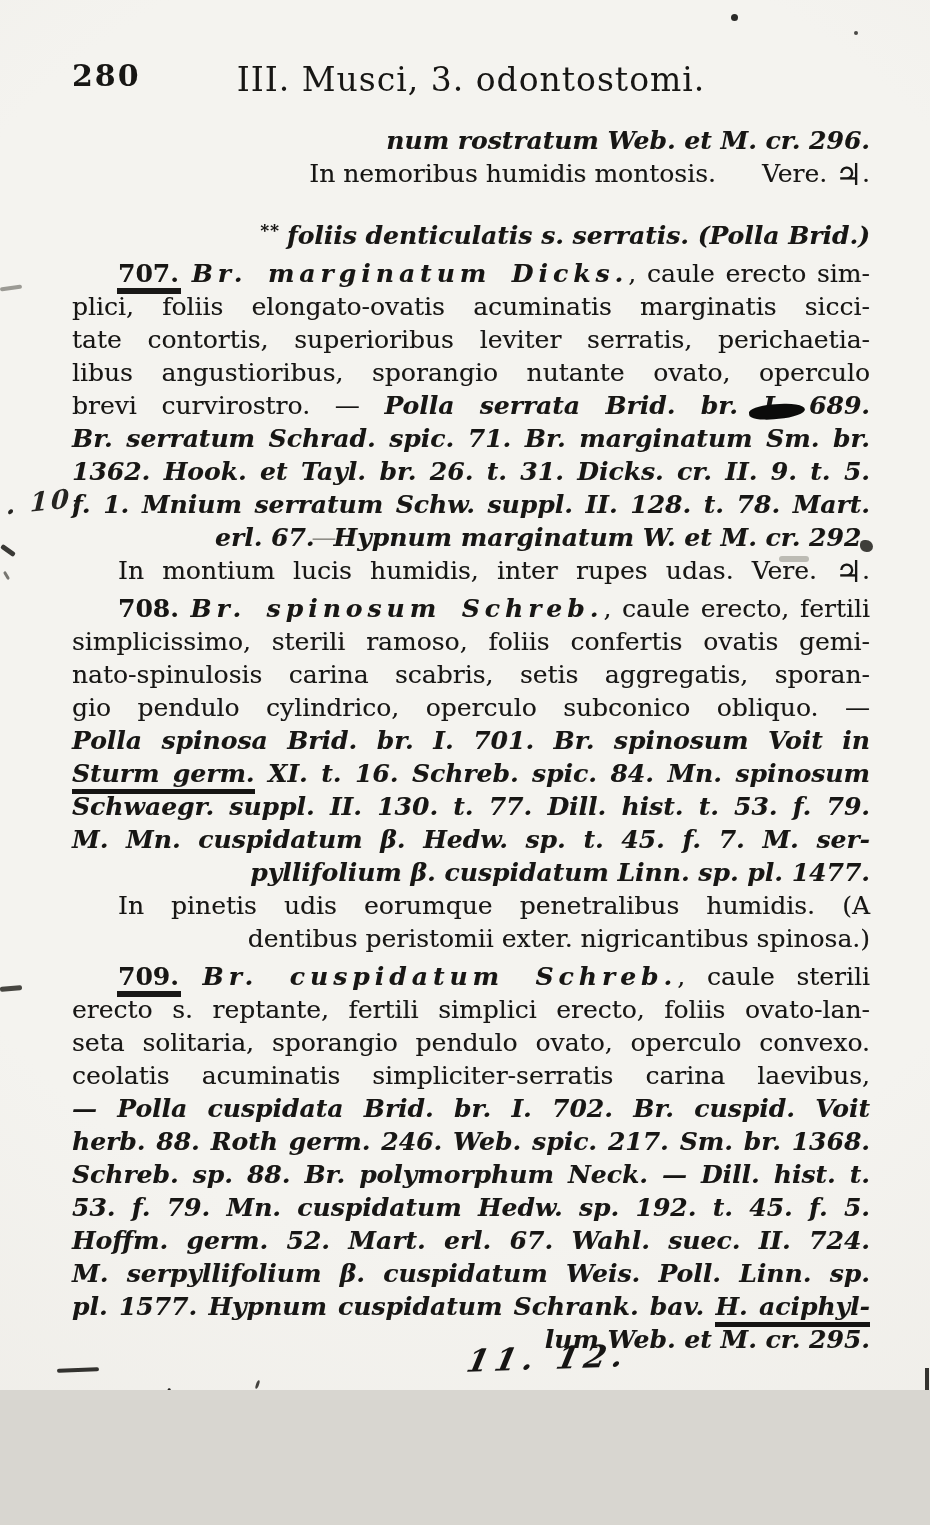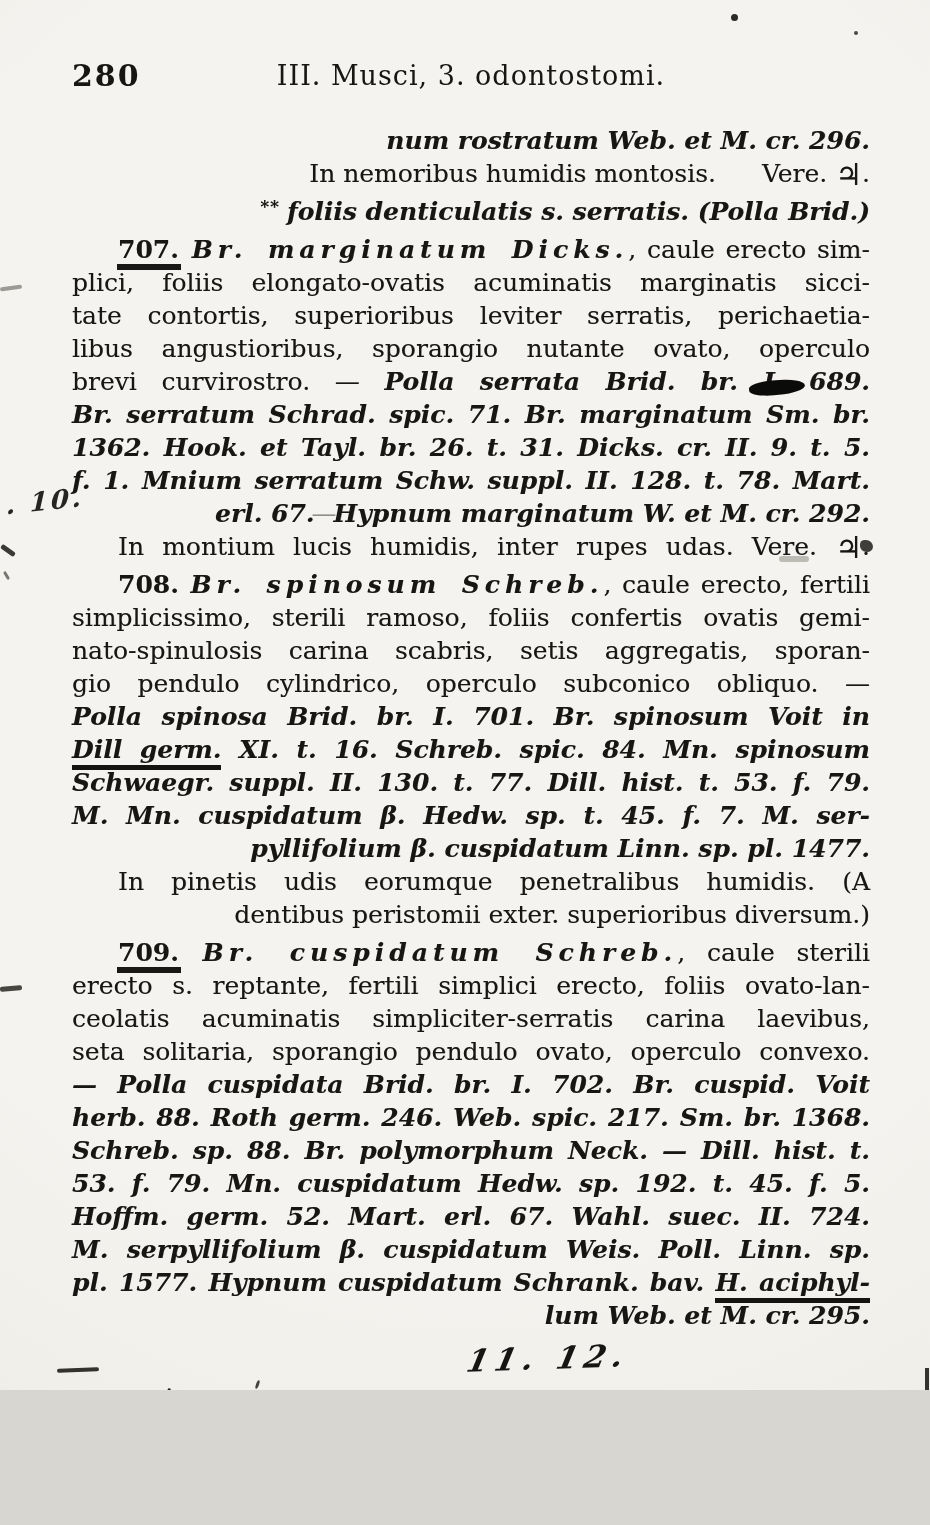--- a/index.html
+++ b/index.html
@@ -22,7 +22,7 @@
   }
   .running-title{
     display:block;text-align:center;
-    font-size:27px;letter-spacing:1px;
+    font-size:33px;letter-spacing:1px;
     padding-top:4px;
   }
   

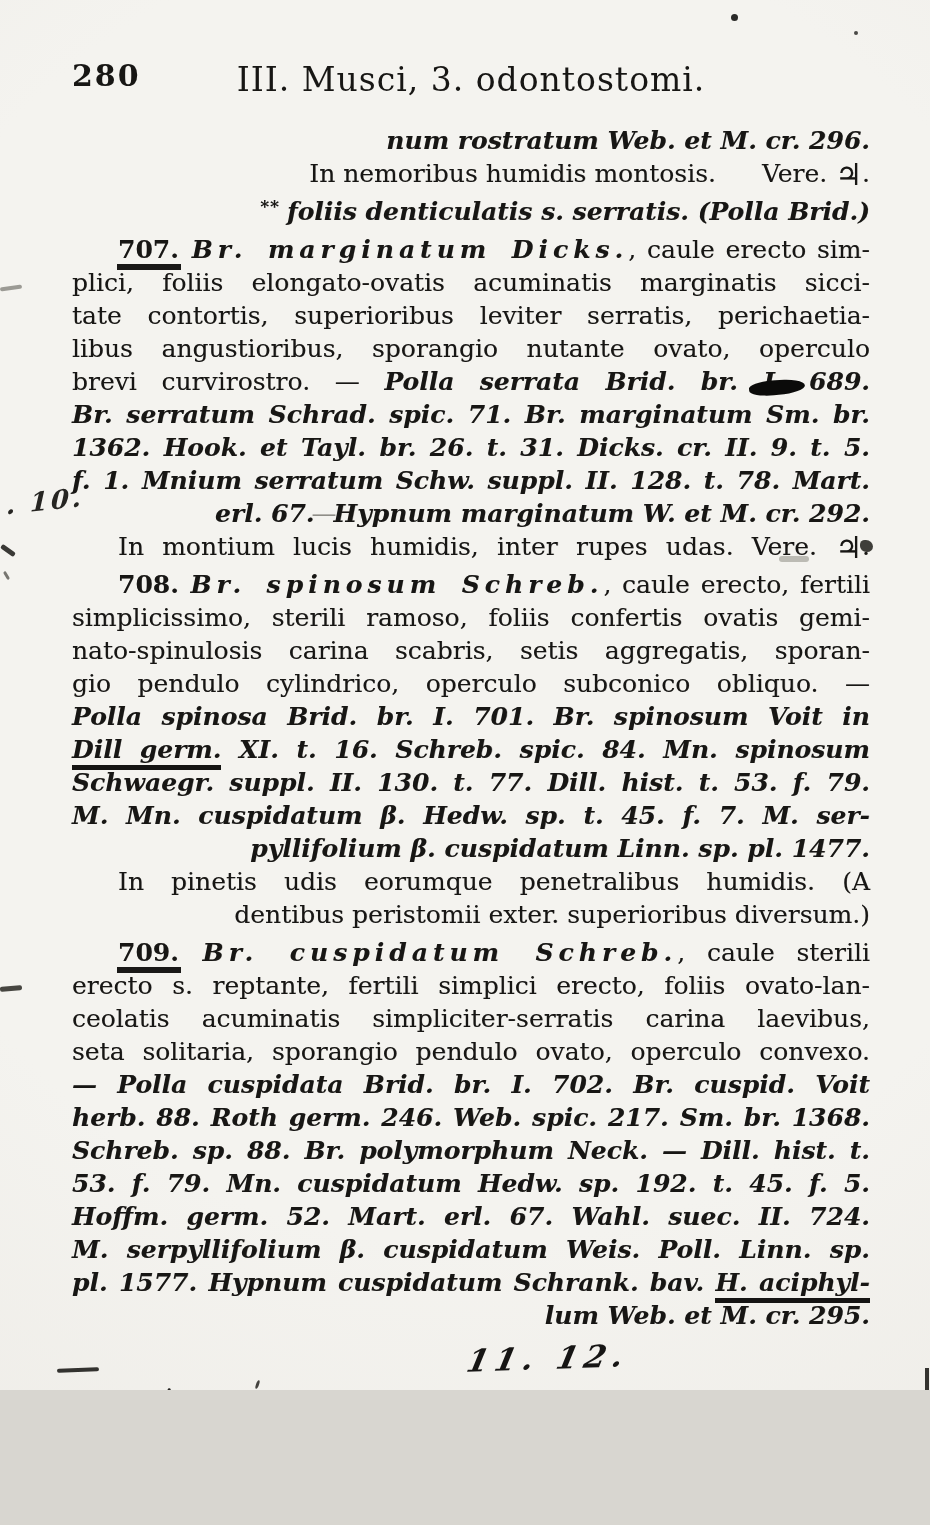--- a/index.html
+++ b/index.html
@@ -35,7 +35,7 @@
   .line{display:block;min-height:33px;text-align:right;}
   .line.j{text-align:justify;text-align-last:justify;text-justify:inter-word;}
   .line.ind1{text-indent:46px;}
-  .line.ind2{text-indent:78px;}
+  .line.ind2{text-indent:78px;margin-top:24px;}
   .line.para{margin-top:5px;}
   
   .seg-r{font-style:normal;}

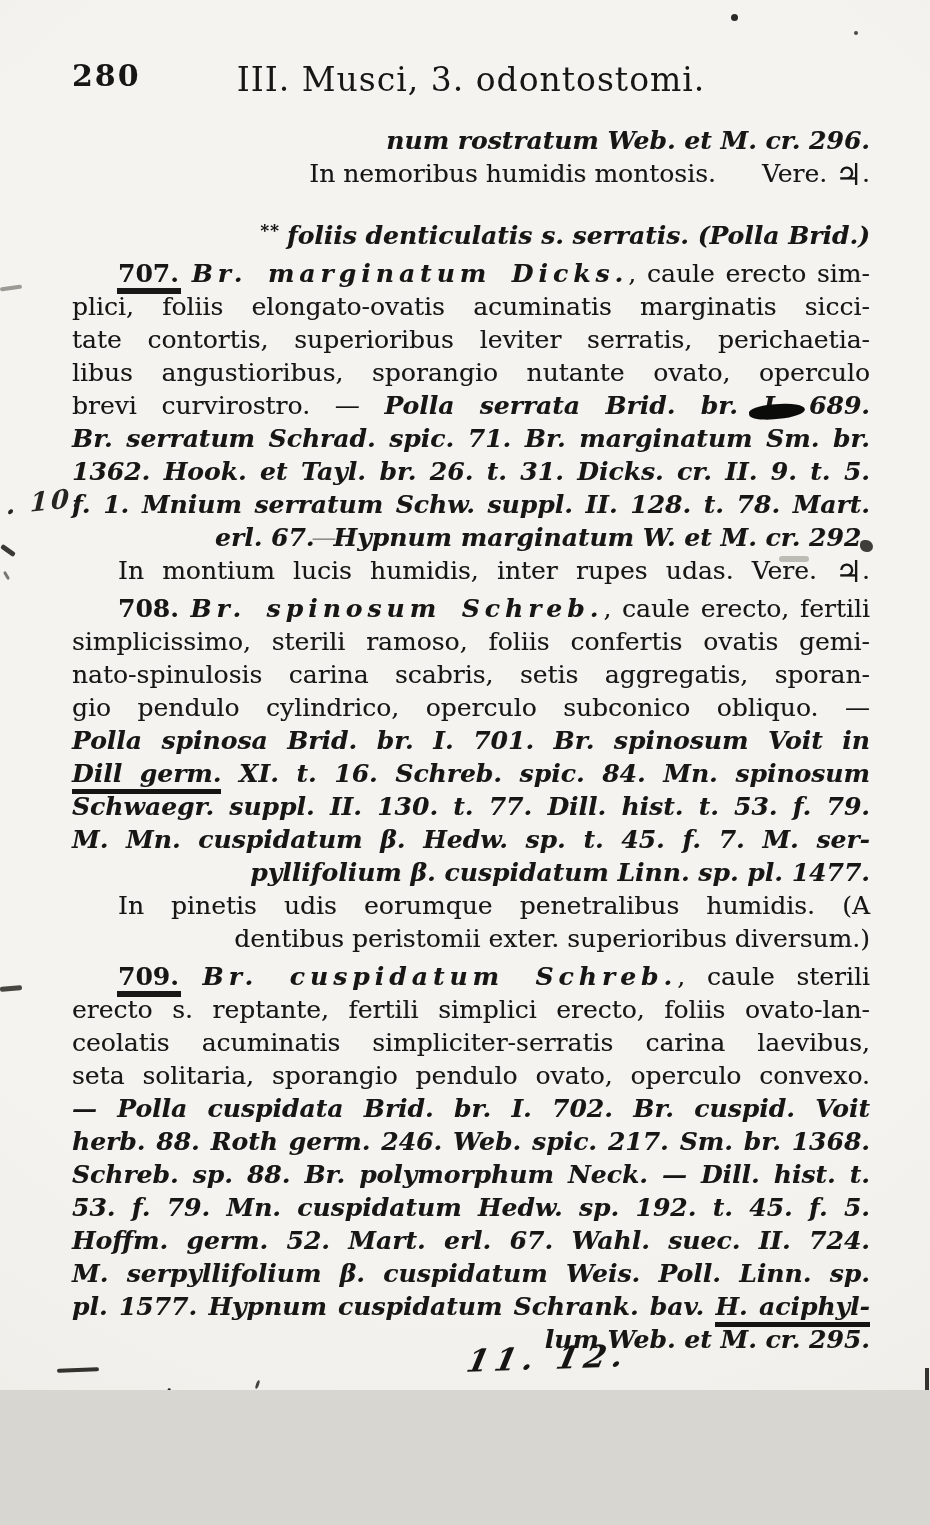--- a/index.html
+++ b/index.html
@@ -126,7 +126,7 @@
       <div class="line j"><span class="seg-r">nato-spinulosis carina scabris, setis aggregatis, sporan-</span></div>
       <div class="line j"><span class="seg-r">gio pendulo cylindrico, operculo subconico obliquo. —</span></div>
       <div class="line j"><span class="seg-i">Polla spinosa Brid. br. I. 701. Br. spinosum Voit in</span></div>
-      <div class="line j"><span class="seg-iu">Dill germ.</span><span class="seg-i"> XI. t. 16. Schreb. spic. 84. Mn. spinosum</span></div>
+      <div class="line j"><span class="seg-iu">Sturm germ.</span><span class="seg-i"> XI. t. 16. Schreb. spic. 84. Mn. spinosum</span></div>
       <div class="line j"><span class="seg-i">Schwaegr. suppl. II. 130. t. 77. Dill. hist. t. 53. f. 79.</span></div>
       <div class="line j"><span class="seg-i">M. Mn. cuspidatum β. Hedw. sp. t. 45. f. 7. M. ser-</span></div>
       <div class="line"><span class="seg-i">pyllifolium β. cuspidatum Linn. sp. pl. 1477.</span></div>

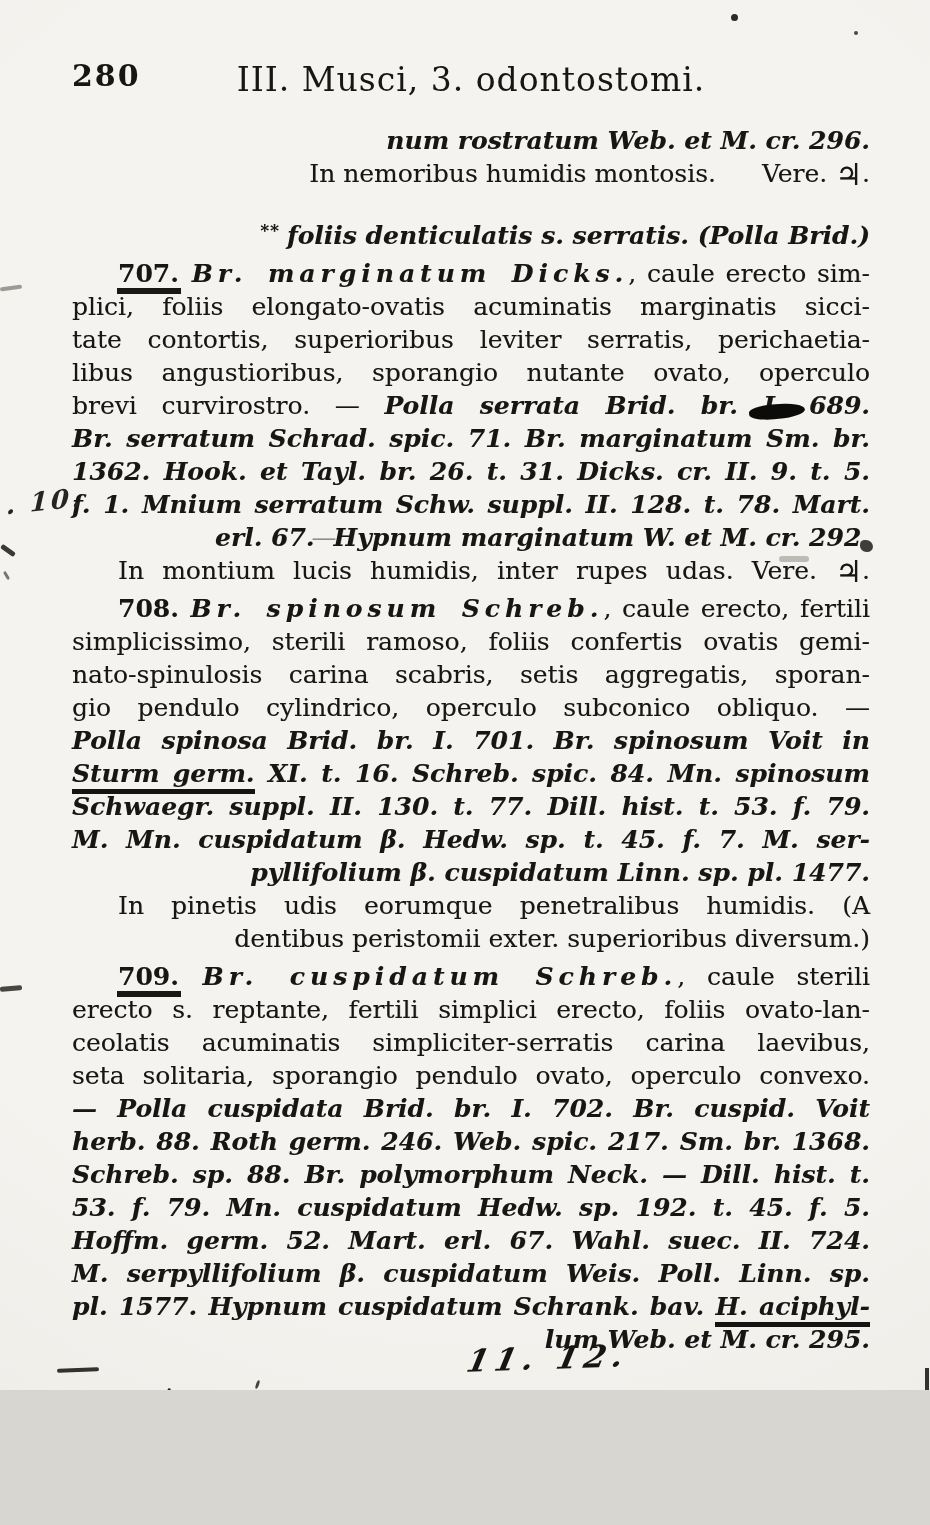--- a/index.html
+++ b/index.html
@@ -131,7 +131,7 @@
       <div class="line j"><span class="seg-i">M. Mn. cuspidatum β. Hedw. sp. t. 45. f. 7. M. ser-</span></div>
       <div class="line"><span class="seg-i">pyllifolium β. cuspidatum Linn. sp. pl. 1477.</span></div>
       <div class="line j ind1"><span class="seg-r">In pinetis udis eorumque penetralibus humidis. (A</span></div>
-      <div class="line"><span class="seg-r">dentibus peristomii exter. superioribus diversum.)</span></div>
+      <div class="line"><span class="seg-r">dentibus peristomii exter. nigricantibus spinosa.)</span></div>
       <div class="line j ind1 para"><span class="seg-n">709.</span><span class="seg-r"> </span><span class="seg-sp">Br. cuspidatum Schreb.</span><span class="seg-r">, caule sterili</span></div>
       <div class="line j"><span class="seg-r">erecto s. reptante, fertili simplici erecto, foliis ovato-lan-</span></div>
       <div class="line j"><span class="seg-r">ceolatis acuminatis simpliciter-serratis carina laevibus,</span></div>

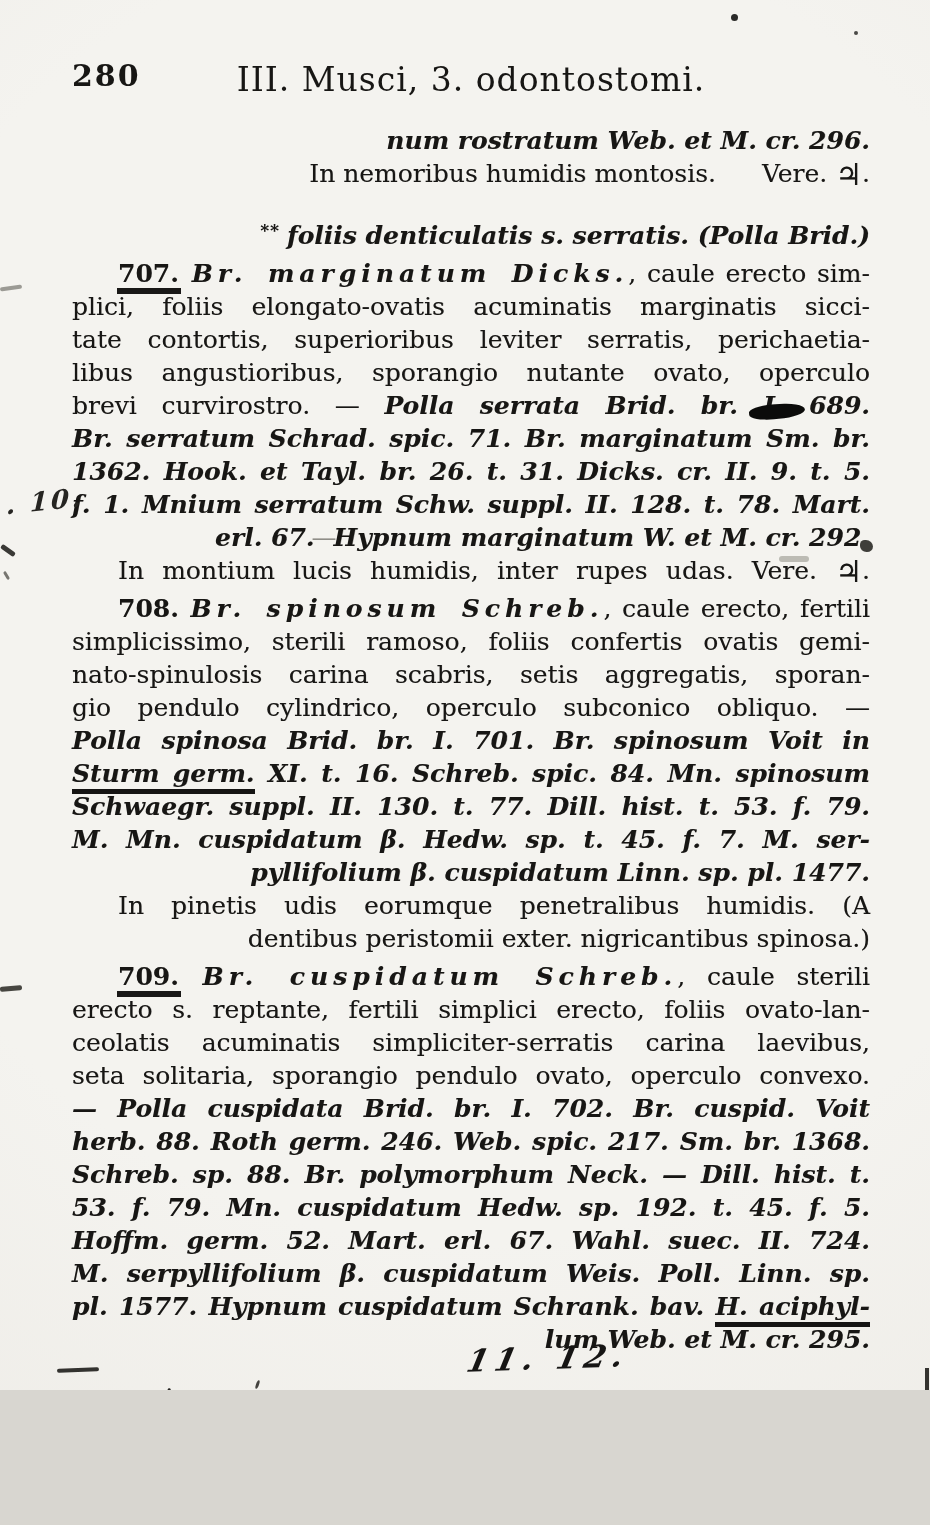--- a/index.html
+++ b/index.html
@@ -134,8 +134,8 @@
       <div class="line"><span class="seg-r">dentibus peristomii exter. nigricantibus spinosa.)</span></div>
       <div class="line j ind1 para"><span class="seg-n">709.</span><span class="seg-r"> </span><span class="seg-sp">Br. cuspidatum Schreb.</span><span class="seg-r">, caule sterili</span></div>
       <div class="line j"><span class="seg-r">erecto s. reptante, fertili simplici erecto, foliis ovato-lan-</span></div>
+      <div class="line j"><span class="seg-r">seta solitaria, sporangio pendulo ovato, operculo convexo.</span></div>
       <div class="line j"><span class="seg-r">ceolatis acuminatis simpliciter-serratis carina laevibus,</span></div>
-      <div class="line j"><span class="seg-r">seta solitaria, sporangio pendulo ovato, operculo convexo.</span></div>
       <div class="line j"><span class="seg-i">— Polla cuspidata Brid. br. I. 702. Br. cuspid. Voit</span></div>
       <div class="line j"><span class="seg-i">herb. 88. Roth germ. 246. Web. spic. 217. Sm. br. 1368.</span></div>
       <div class="line j"><span class="seg-i">Schreb. sp. 88. Br. polymorphum Neck. — Dill. hist. t.</span></div>

